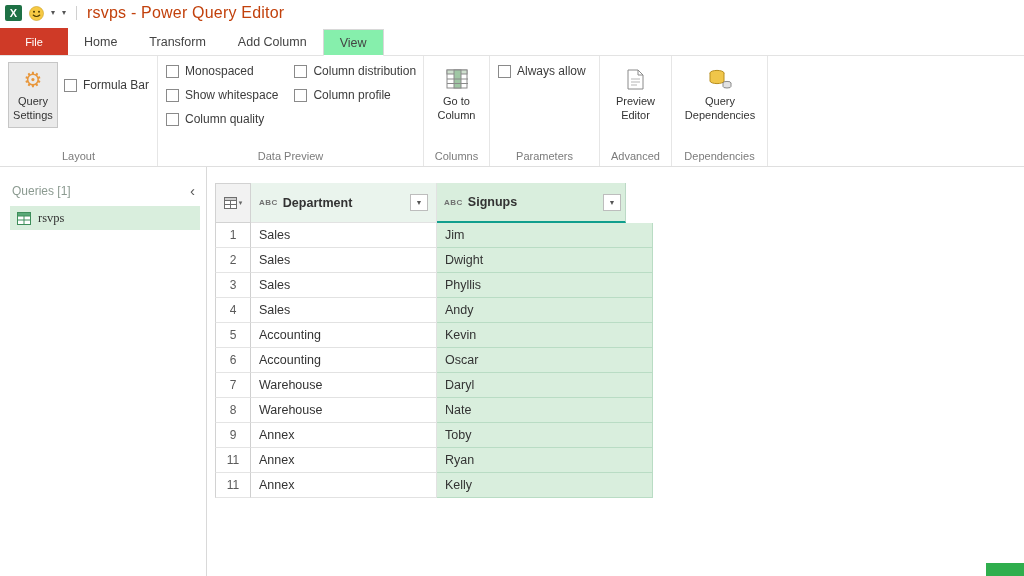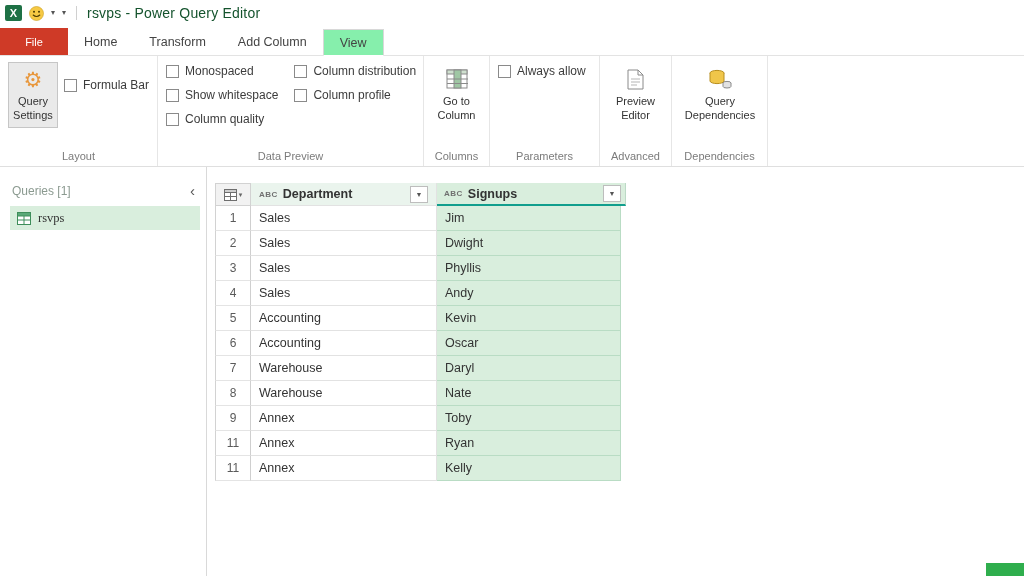--- a/index.html
+++ b/index.html
@@ -12,7 +12,7 @@
   .smiley { width:15px; height:15px; display:inline-flex; cursor:default; }
   .tb-caret { font-size:8px; color:#555; line-height:1; }
   .tb-divider { width:1px; height:14px; background:#d0d0d0; margin:0 3px; }
-  .tb-title { font-size:14px; color:#14532d; letter-spacing:0.2px; }
+  .tb-title { font-size:16px; color:#c2410c; letter-spacing:0.2px; }
 
   
   .tabrow { height:29px; display:flex; align-items:flex-end; background:#fff; position:relative; z-index:2; }

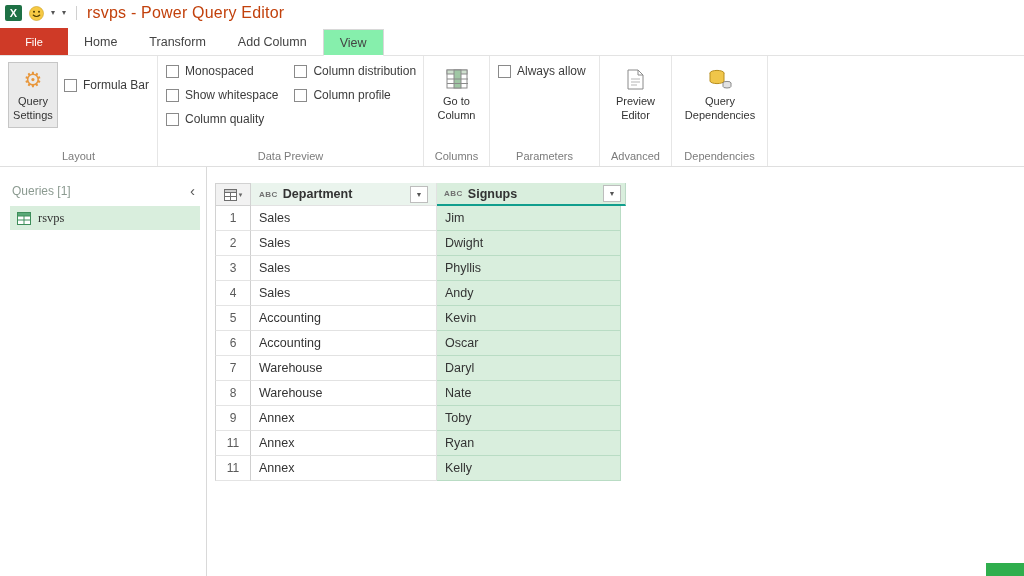--- a/index.html
+++ b/index.html
@@ -50,7 +50,7 @@
 
   
   .pqtable { display:inline-block; }
-  .thead { display:flex; height:23px; }
+  .thead { display:flex; height:40px; }
   .corner { width:36px; background:#f2f2f2; border:1px solid #d2d2d2; display:flex; align-items:center; justify-content:center; gap:2px; cursor:pointer; }
   .corner .ccaret { font-size:7px; color:#666; }
   .hcell { display:flex; align-items:center; gap:5px; padding:0 4px 0 7px; border-bottom:2px solid #119e8d; border-right:1px solid #bcd9c6; cursor:pointer; }

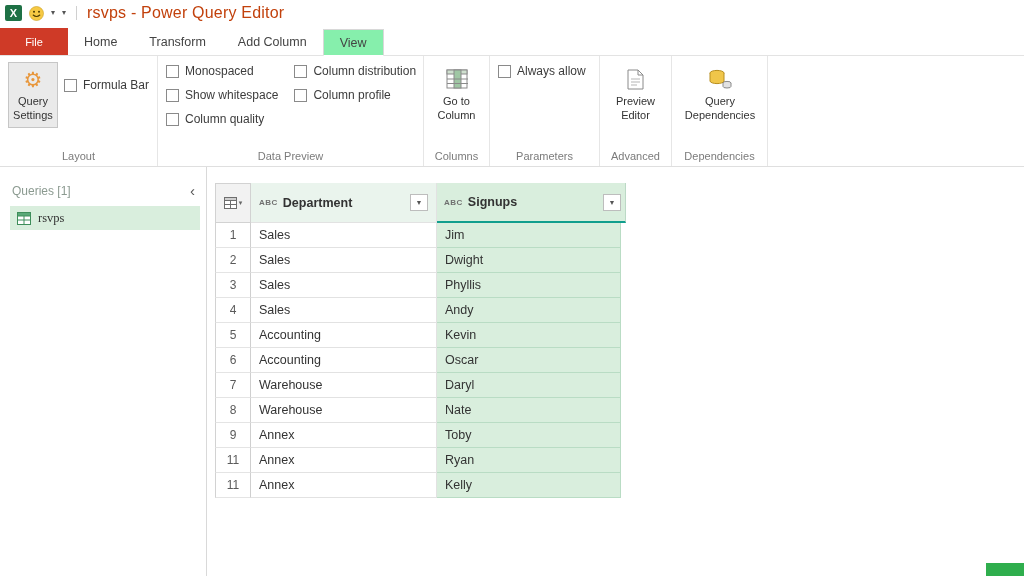--- a/index.html
+++ b/index.html
@@ -66,7 +66,7 @@
   .rownum { width:36px; text-align:center; color:#5a5a5a; font-size:12px; background:#fff;
             border-left:1px solid #d2d2d2; border-right:1px solid #cfcfcf; border-bottom:1px solid #e4e4e4; }
   .dept { width:186px; padding:0 8px; background:#fff; border-right:1px solid #e2e2e2; border-bottom:1px solid #e2e2e2; }
-  .signup { width:184px; padding:0 8px; background:#d9eedd; border-right:1px solid #b9dcc4; border-bottom:1px solid #b9dcc4; }
+  .signup { width:216px; padding:0 8px; background:#d9eedd; border-right:1px solid #b9dcc4; border-bottom:1px solid #b9dcc4; }
 
   .corner-green { position:absolute; right:0; bottom:0; width:38px; height:13px; background:#2fae4d; }
 </style>

